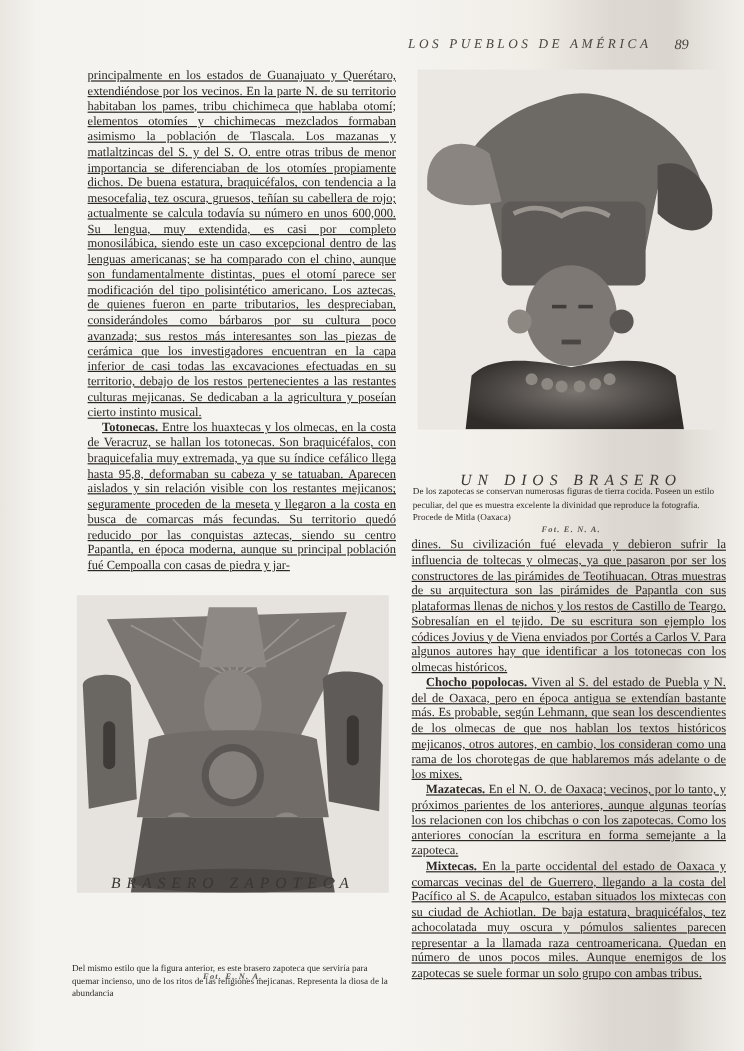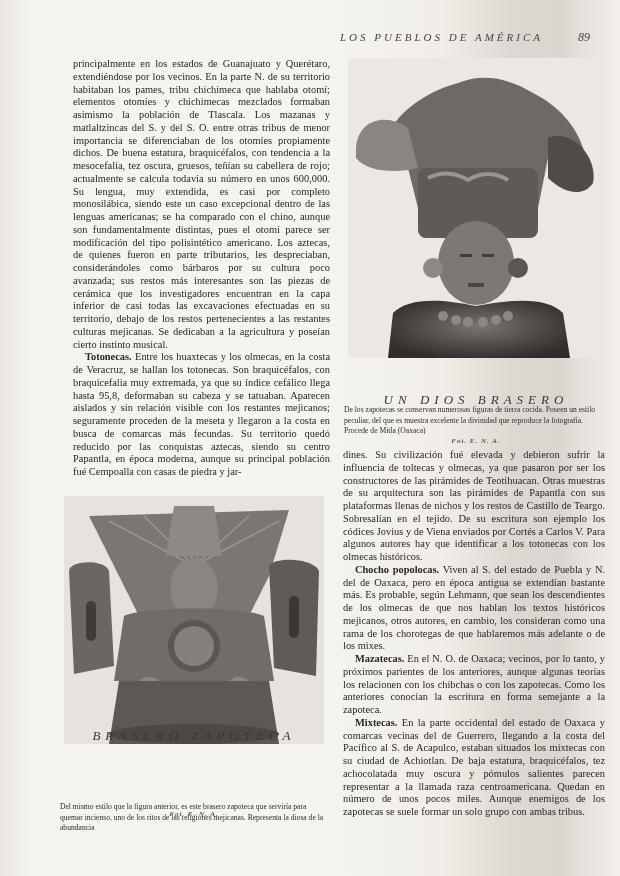--- a/index.html
+++ b/index.html
@@ -23,7 +23,7 @@
     font-style: italic; font-size: 11px; letter-spacing: 3px; color: #4a4540;
   }
   .header .title { position: absolute; left: 0; top: 0; }
-  .header .pgnum { position: absolute; right: 0; top: -1px; letter-spacing: 0; font-size: 12px; }
+  .header .pgnum { position: absolute; right: 16px; top: -1px; letter-spacing: 0; font-size: 12px; }
 
   .col { position: absolute; font-size: 10.4px; line-height: 12.75px; text-align: justify; }
   .col p { margin: 0; text-indent: 12px; }

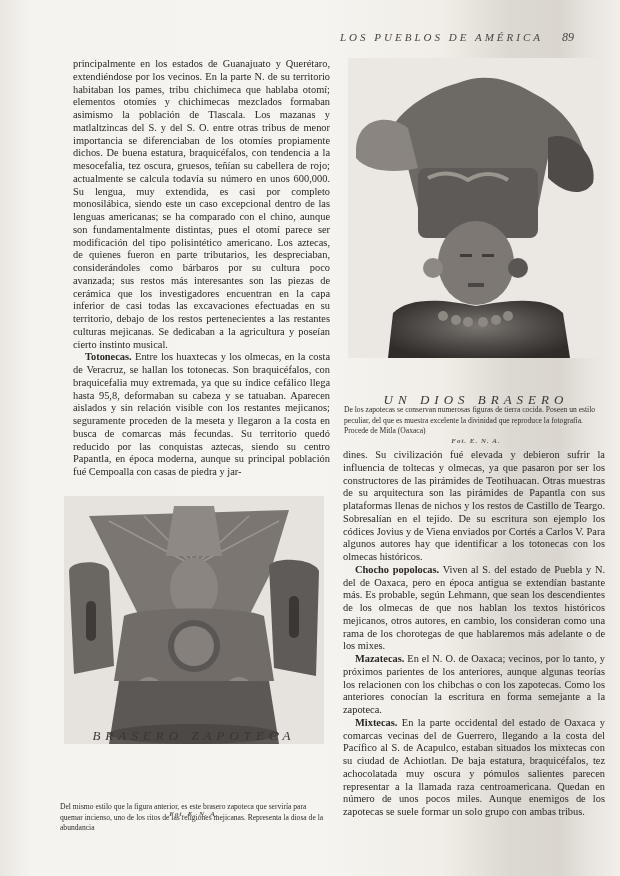--- a/index.html
+++ b/index.html
@@ -26,7 +26,7 @@
   .header .pgnum { position: absolute; right: 16px; top: -1px; letter-spacing: 0; font-size: 12px; }
 
   .col { position: absolute; font-size: 10.4px; line-height: 12.75px; text-align: justify; }
-  .col p { margin: 0; text-indent: 12px; }
+  .col p { margin: 0; text-indent: 12px; text-decoration: underline; }
   .col p.noindent { text-indent: 0; }
   .col .lead { font-weight: bold; }
 

